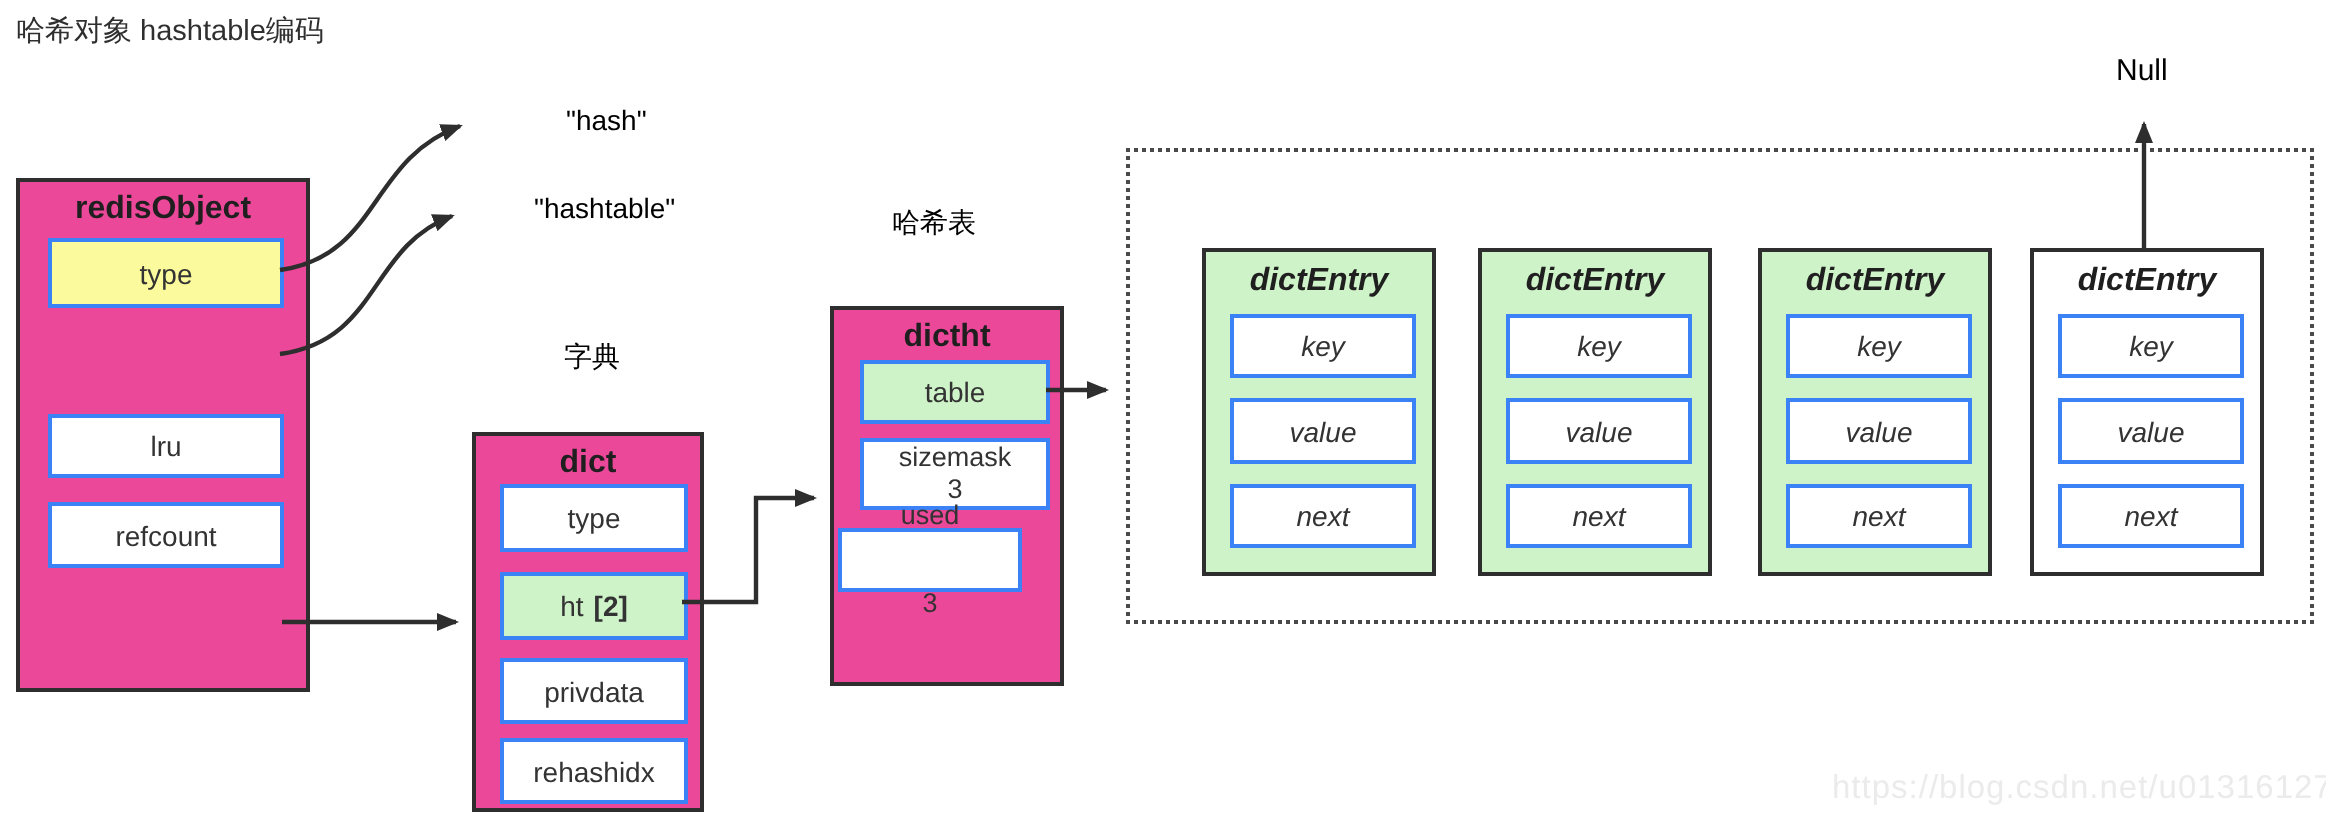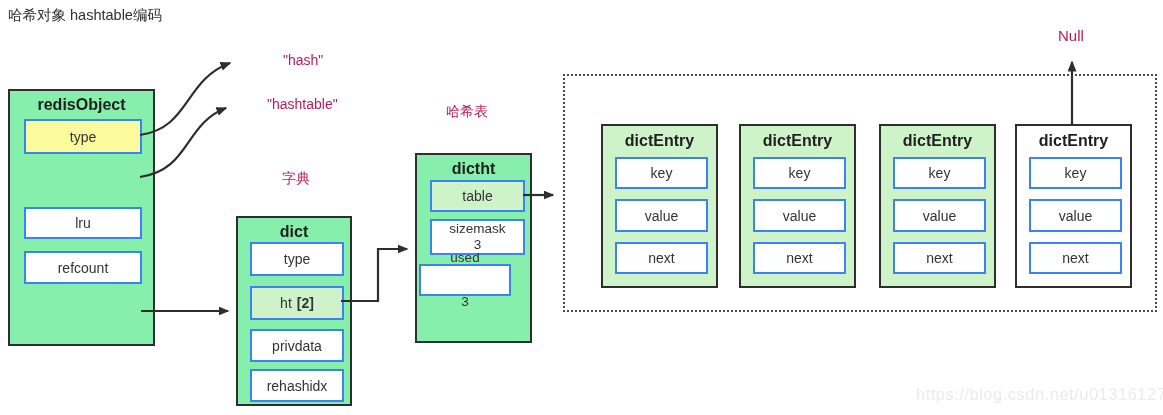--- a/index.html
+++ b/index.html
@@ -6,7 +6,7 @@
   *{box-sizing:border-box;font-family:"Liberation Sans","DejaVu Sans",sans-serif;}
   .canvas{position:relative;width:1163px;height:415px;background:#ffffff;overflow:hidden;color:#333;}
   .title{position:absolute;left:8px;top:6px;font-size:14.5px;color:#2f2f2f;}
-  .floating-label{position:absolute;font-size:14px;color:#be185d;white-space:nowrap;}
+  .floating-label{position:absolute;font-size:14px;color:#000000;white-space:nowrap;}
   .struct{position:absolute;border:2.5px solid #2e2e2e;background:#86efac;padding-left:38px;}
   .struct .hdr{position:absolute;left:0;right:0;top:5px;text-align:center;font-weight:bold;font-size:16px;color:#1f1f1f;}
   .field{position:absolute;border:2px solid #3b82f6;background:#fff;display:flex;align-items:center;justify-content:center;font-size:14px;color:#333;}

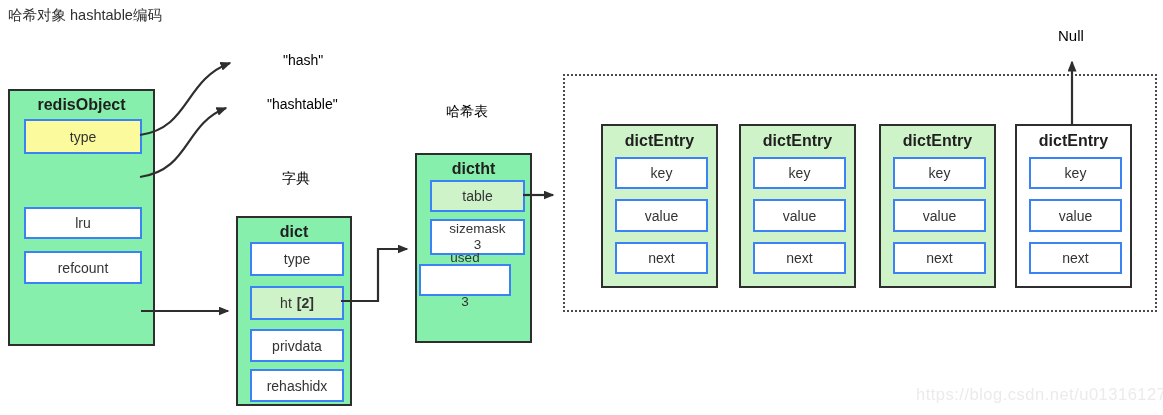--- a/index.html
+++ b/index.html
@@ -7,7 +7,7 @@
   .canvas{position:relative;width:1163px;height:415px;background:#ffffff;overflow:hidden;color:#333;}
   .title{position:absolute;left:8px;top:6px;font-size:14.5px;color:#2f2f2f;}
   .floating-label{position:absolute;font-size:14px;color:#000000;white-space:nowrap;}
-  .struct{position:absolute;border:2.5px solid #2e2e2e;background:#86efac;padding-left:38px;}
+  .struct{position:absolute;border:2.5px solid #2e2e2e;background:#ec4899;padding-left:38px;}
   .struct .hdr{position:absolute;left:0;right:0;top:5px;text-align:center;font-weight:bold;font-size:16px;color:#1f1f1f;}
   .field{position:absolute;border:2px solid #3b82f6;background:#fff;display:flex;align-items:center;justify-content:center;font-size:14px;color:#333;}
   .field.two-line{flex-direction:column;line-height:16px;font-size:13.5px;text-align:right;}

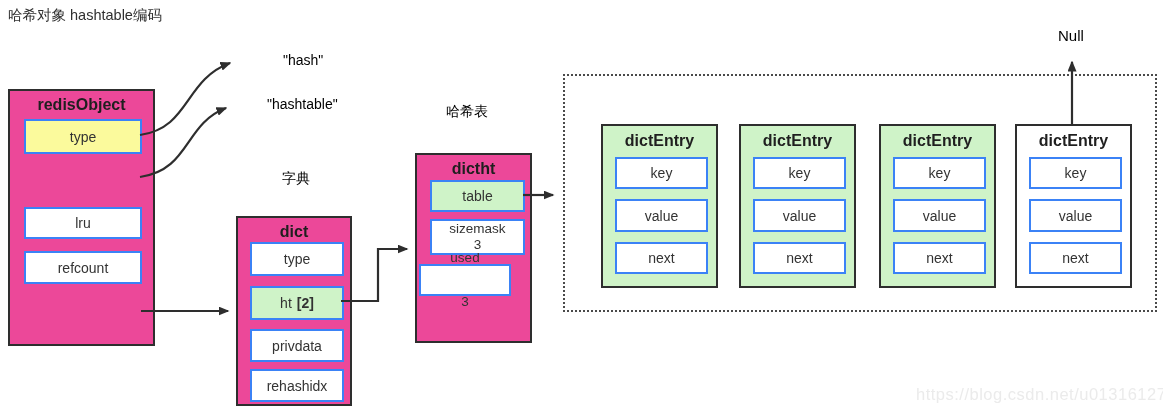--- a/index.html
+++ b/index.html
@@ -11,7 +11,7 @@
   .struct .hdr{position:absolute;left:0;right:0;top:5px;text-align:center;font-weight:bold;font-size:16px;color:#1f1f1f;}
   .field{position:absolute;border:2px solid #3b82f6;background:#fff;display:flex;align-items:center;justify-content:center;font-size:14px;color:#333;}
   .field.two-line{flex-direction:column;line-height:16px;font-size:13.5px;text-align:right;}
-  .entry{position:absolute;border:2.5px solid #2e2e2e;width:117px;height:164px;top:124px;background:#fff;}
+  .entry{position:absolute;border:2.5px solid #2e2e2e;width:117px;height:164px;top:124px;background:#fff;font-style:italic;}
   .entry .hdr{position:absolute;left:0;right:0;top:6px;text-align:center;font-weight:bold;font-size:16px;color:#1f1f1f;}
   .entry .field{left:12px;width:93px;}
   .dotted-region{position:absolute;left:563px;top:74px;width:594px;height:238px;border:2px dotted #4a4a4a;background:transparent;}

